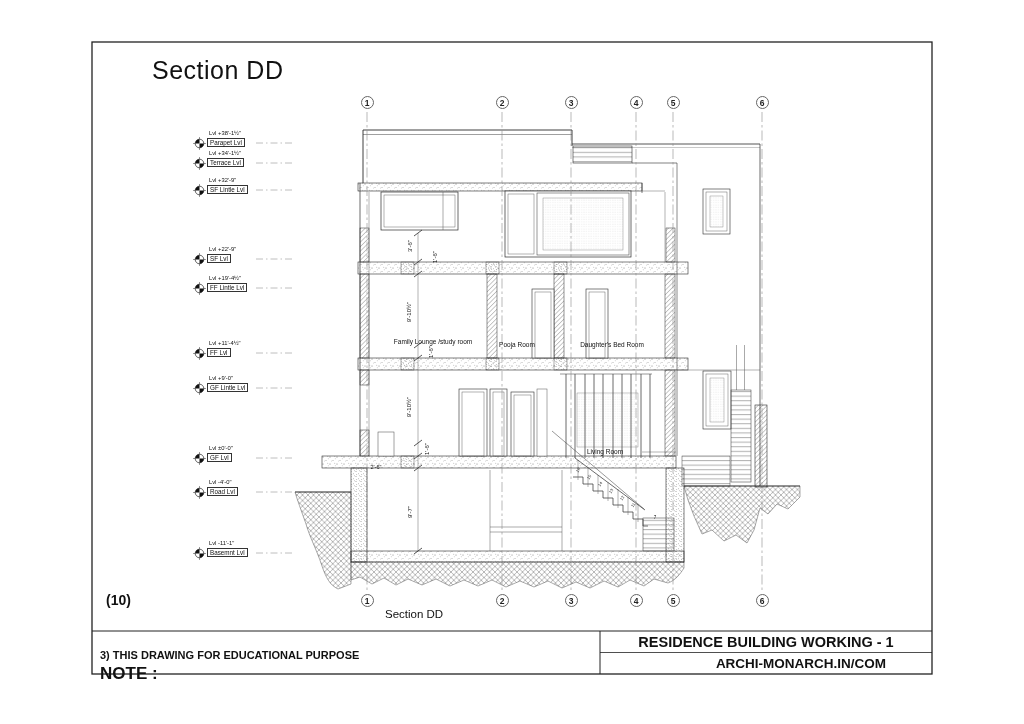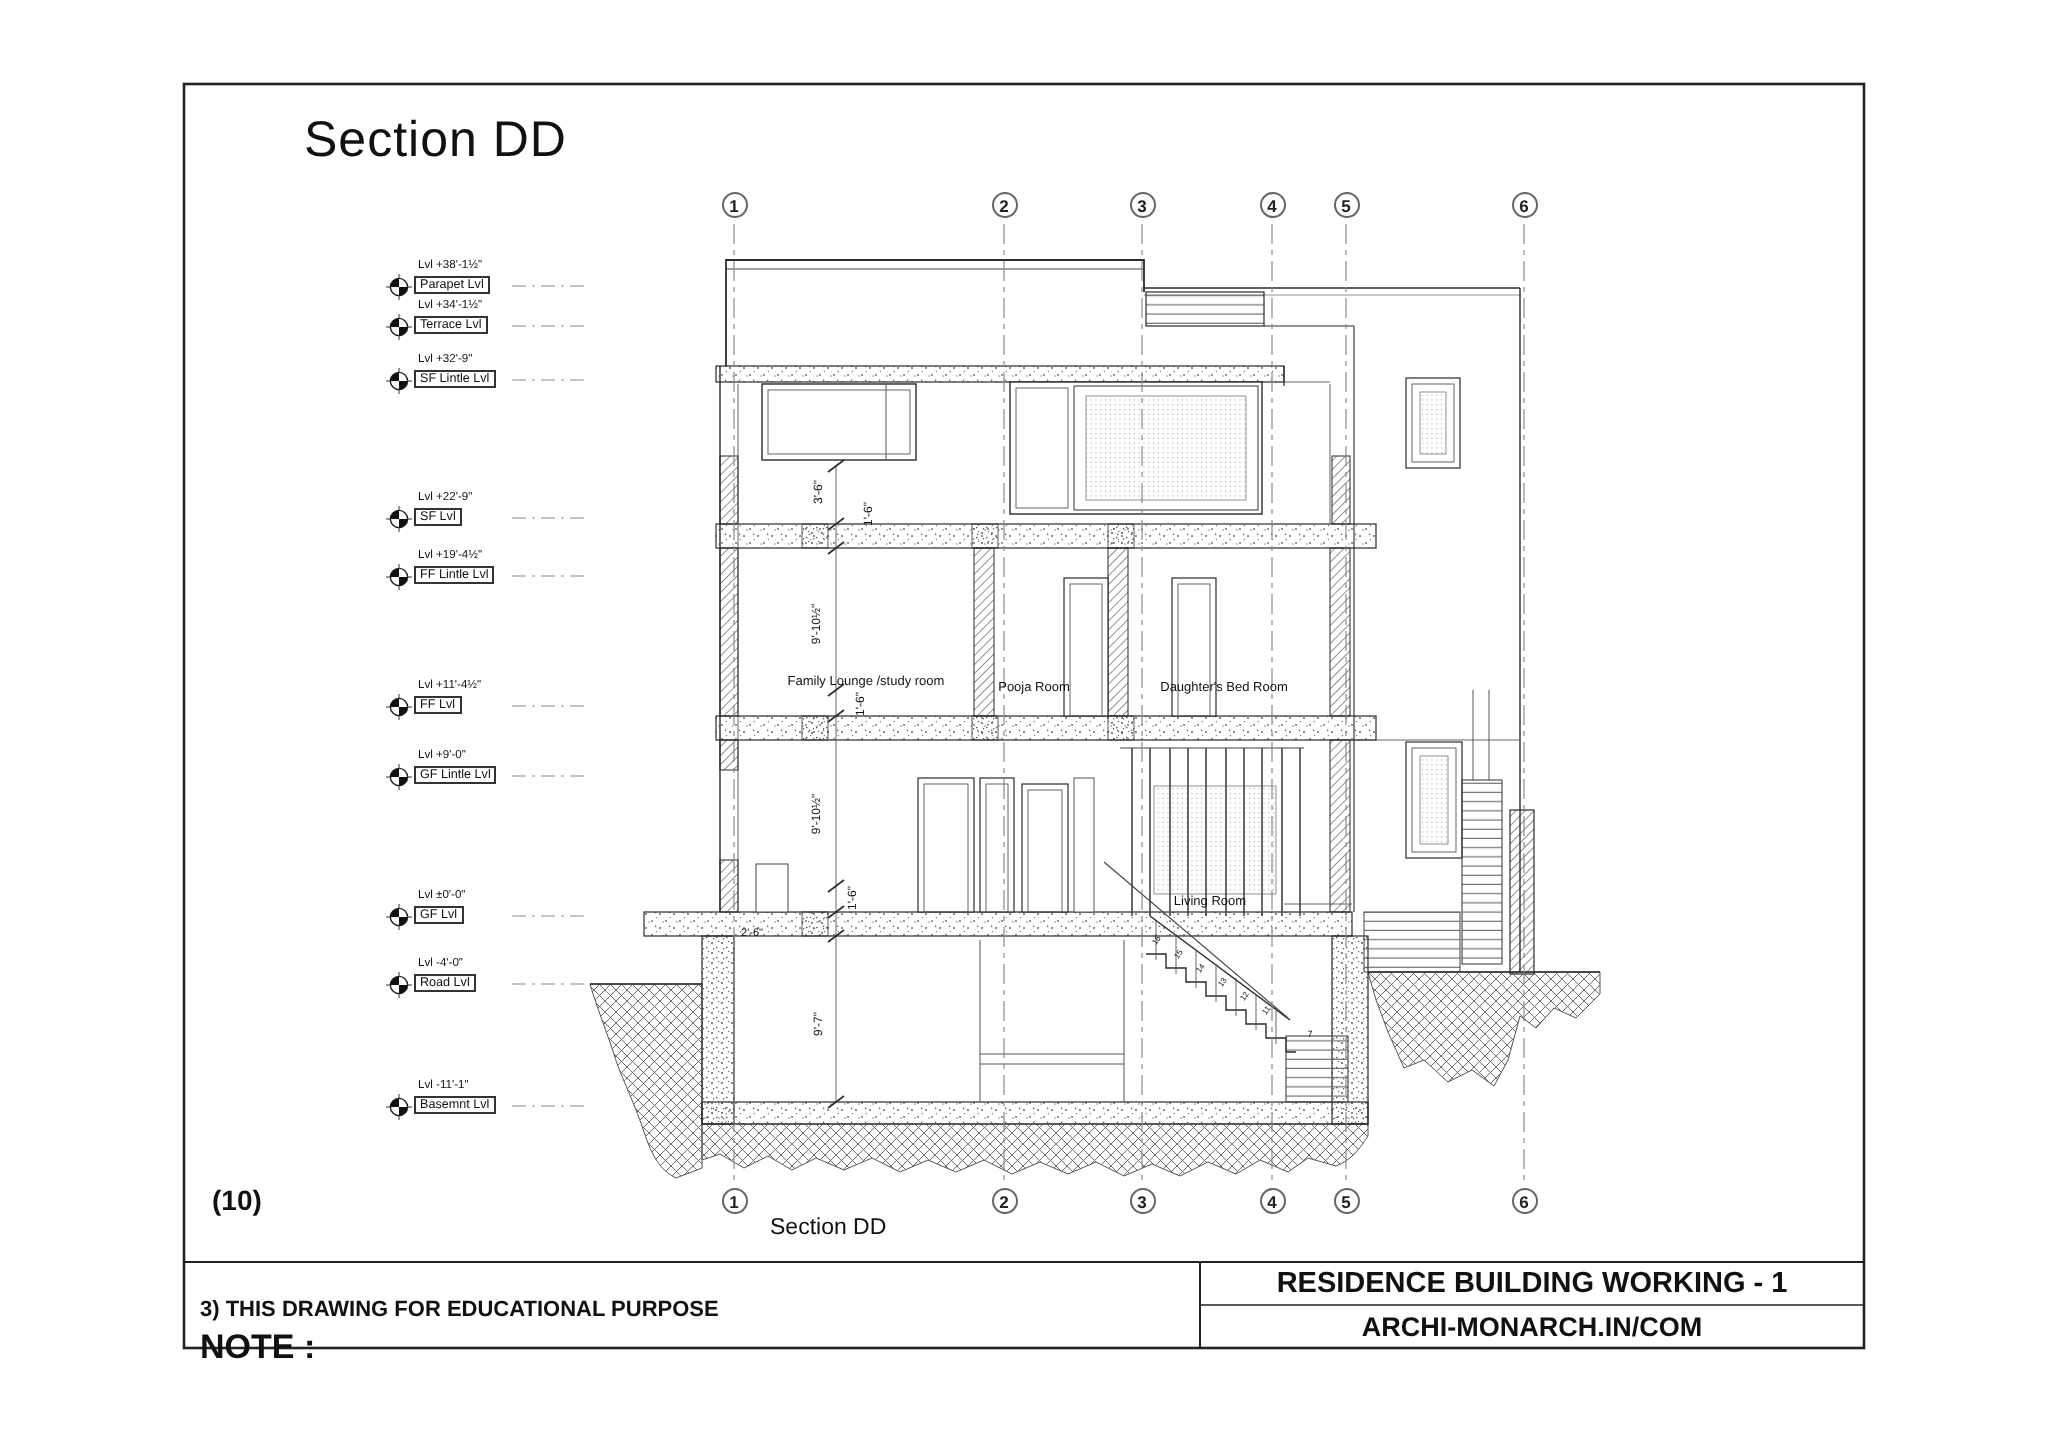--- a/index.html
+++ b/index.html
@@ -26,7 +26,7 @@
   .notel{position:absolute;left:100px;top:649px;font-size:11px;font-weight:bold;}
   .tb1{position:absolute;left:600px;top:631px;width:332px;height:22px;line-height:22px;
        text-align:center;font-size:14.5px;font-weight:bold;}
-  .tb2{position:absolute;left:600px;top:653px;width:332px;height:21px;line-height:21px;
+  .tb2{position:absolute;left:635px;top:653px;width:332px;height:21px;line-height:21px;
        text-align:center;font-size:13.5px;font-weight:bold;}
 </style>
 </head>

